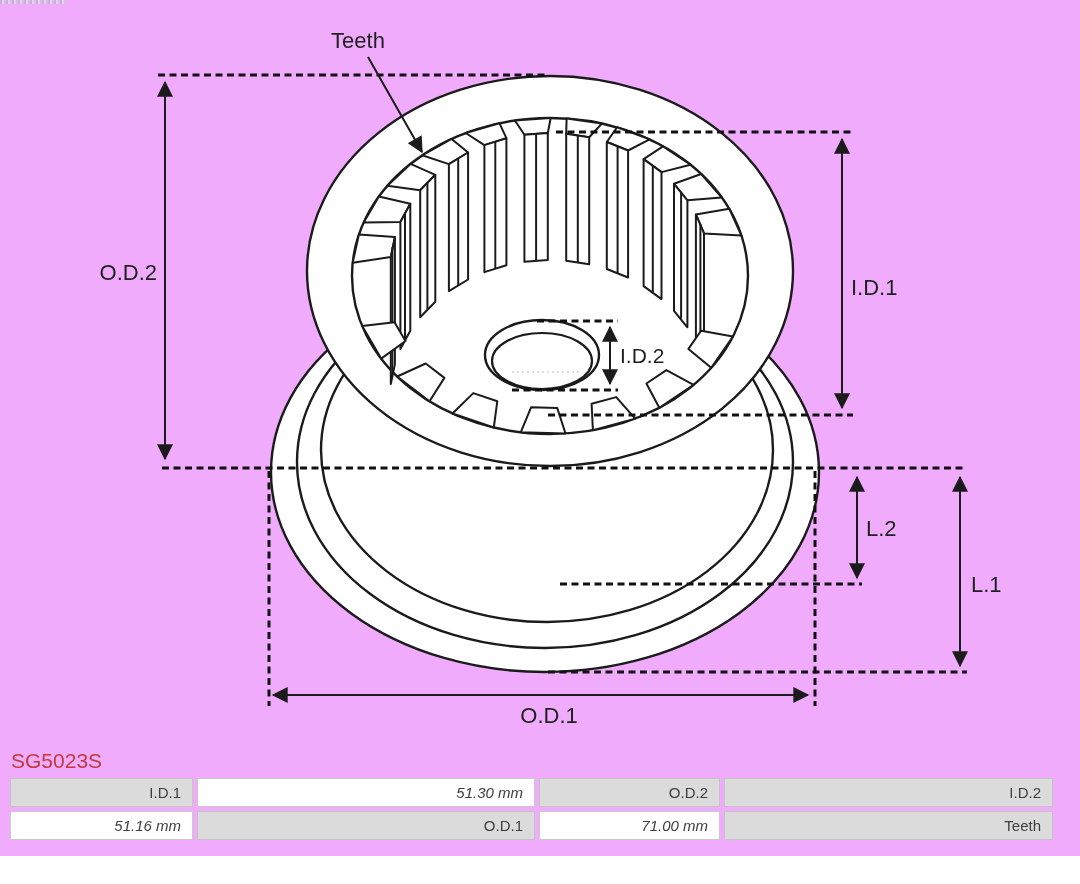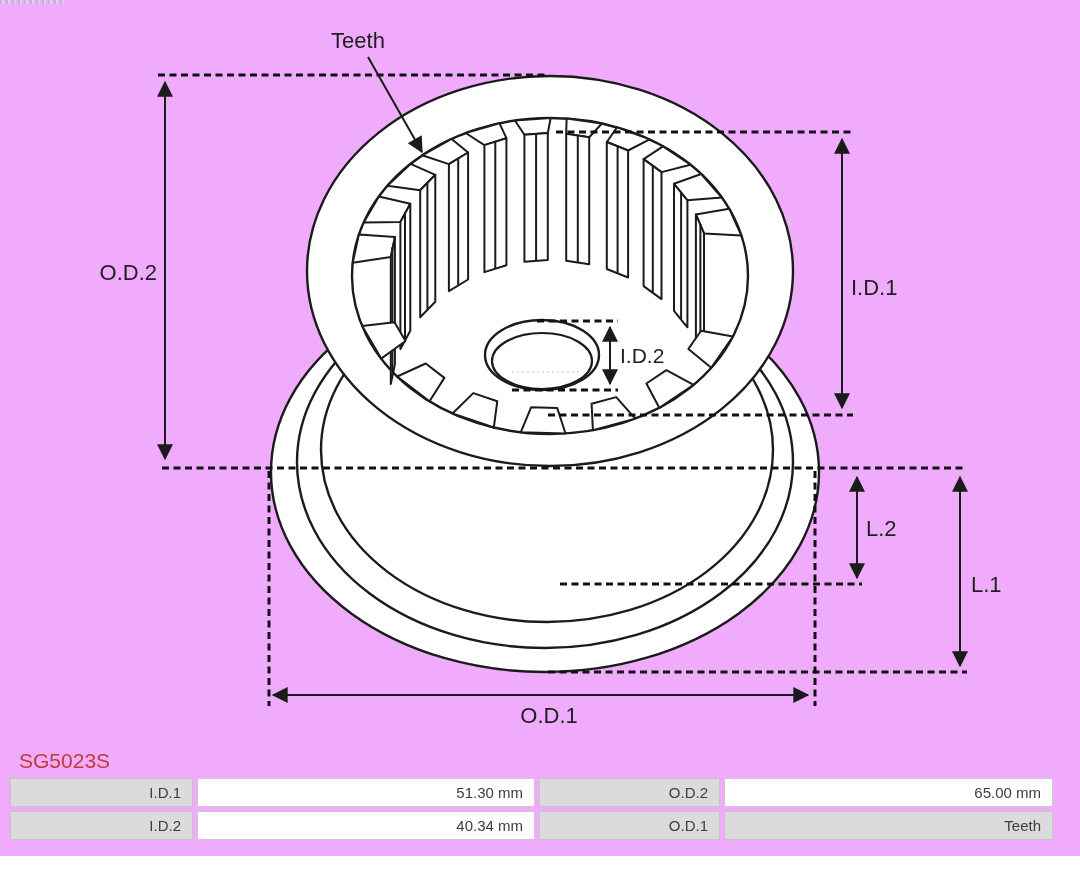--- a/index.html
+++ b/index.html
@@ -10,7 +10,7 @@
   .diagram{position:absolute;left:0;top:0;}
   .diagram text{font-family:"Liberation Sans",sans-serif;font-size:22px;fill:#1f1f1f;}
   .diagram text.small{font-size:21px;}
-  .part-number{position:absolute;left:11px;top:749px;font-size:21px;font-weight:400;color:#c13a3f;margin-left:8px;}
+  .part-number{position:absolute;left:11px;top:749px;font-size:21px;font-weight:400;color:#c13a3f;}
   .spec-table{position:absolute;left:10px;top:778px;display:grid;
         grid-template-columns:183px 338px 181px 329px;grid-auto-rows:29px;
         row-gap:4px;column-gap:4px;font-size:15px;color:#3e3e3e;}

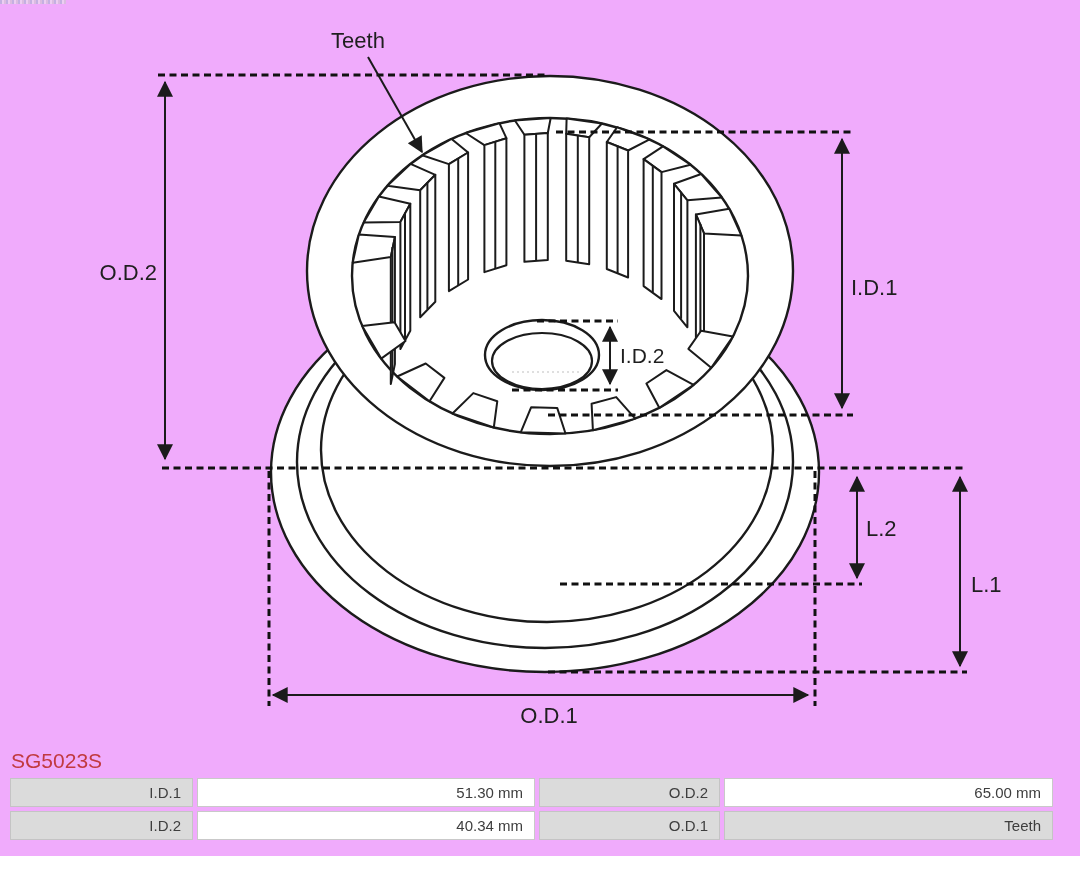--- a/index.html
+++ b/index.html
@@ -17,7 +17,7 @@
   .cell{border:1px solid #c9c9c9;display:flex;align-items:center;justify-content:flex-end;
         padding-right:11px;white-space:pre;box-sizing:border-box;}
   .cell.label{background:#dbdbdb;border-color:#c4c4c4;}
-  .cell.value{background:#ffffff;}
+  .cell.value{background:#ffffff;font-style:italic;}
   .next-row-peek{position:absolute;left:10px;top:877px;width:1041px;height:7px;
         background:#d9d9d9;border-top:1px solid #ababab;box-sizing:border-box;}
 </style>

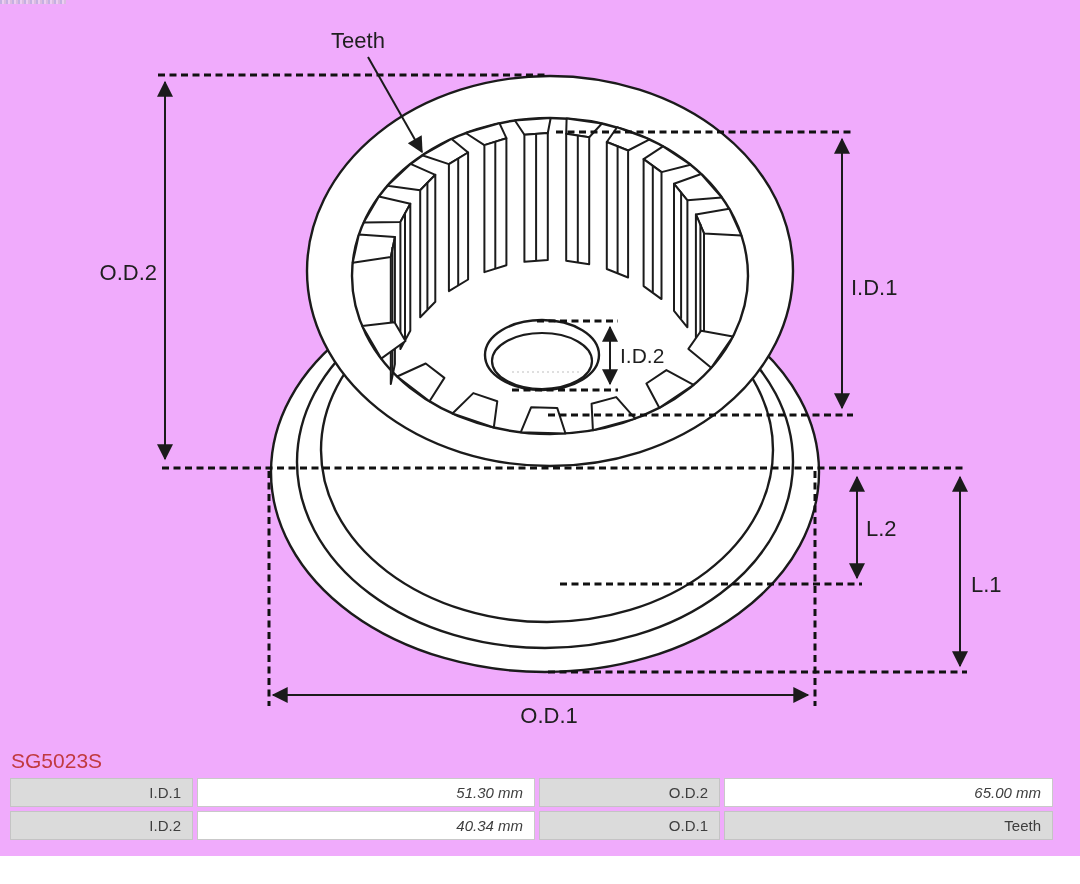--- a/index.html
+++ b/index.html
@@ -129,7 +129,6 @@
     <div class="cell label">I.D.1</div>
     <div class="cell value">51.30 mm</div>
     <div class="cell label">O.D.2</div>
-    <div class="cell value">65.00 mm</div>
 
     <div class="cell label">I.D.2</div>
     <div class="cell value">40.34 mm</div>

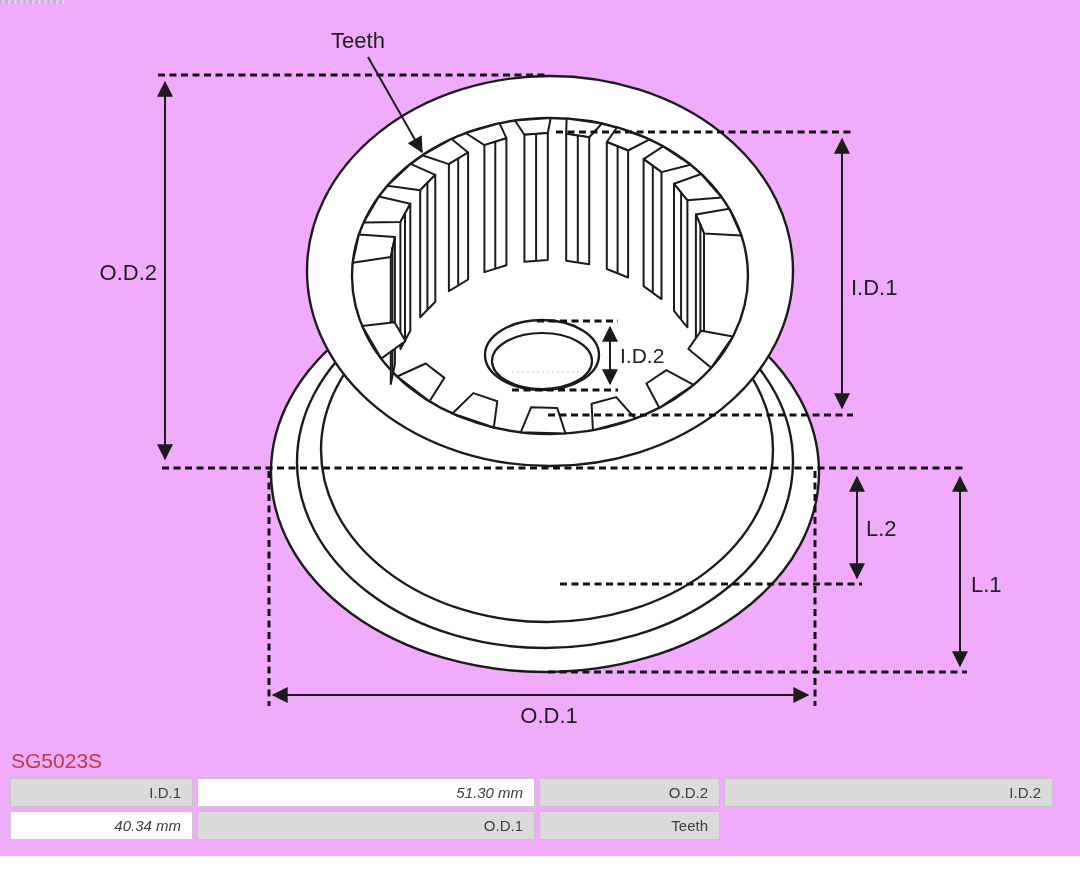--- a/index.html
+++ b/index.html
@@ -131,7 +131,7 @@
     <div class="cell label">O.D.2</div>
 
     <div class="cell label">I.D.2</div>
-    <div class="cell value">40.34 mm</div>
+    <div class="cell value">51.16 mm</div>
 
     <div class="cell label">O.D.1</div>
     <div class="cell label">Teeth</div>

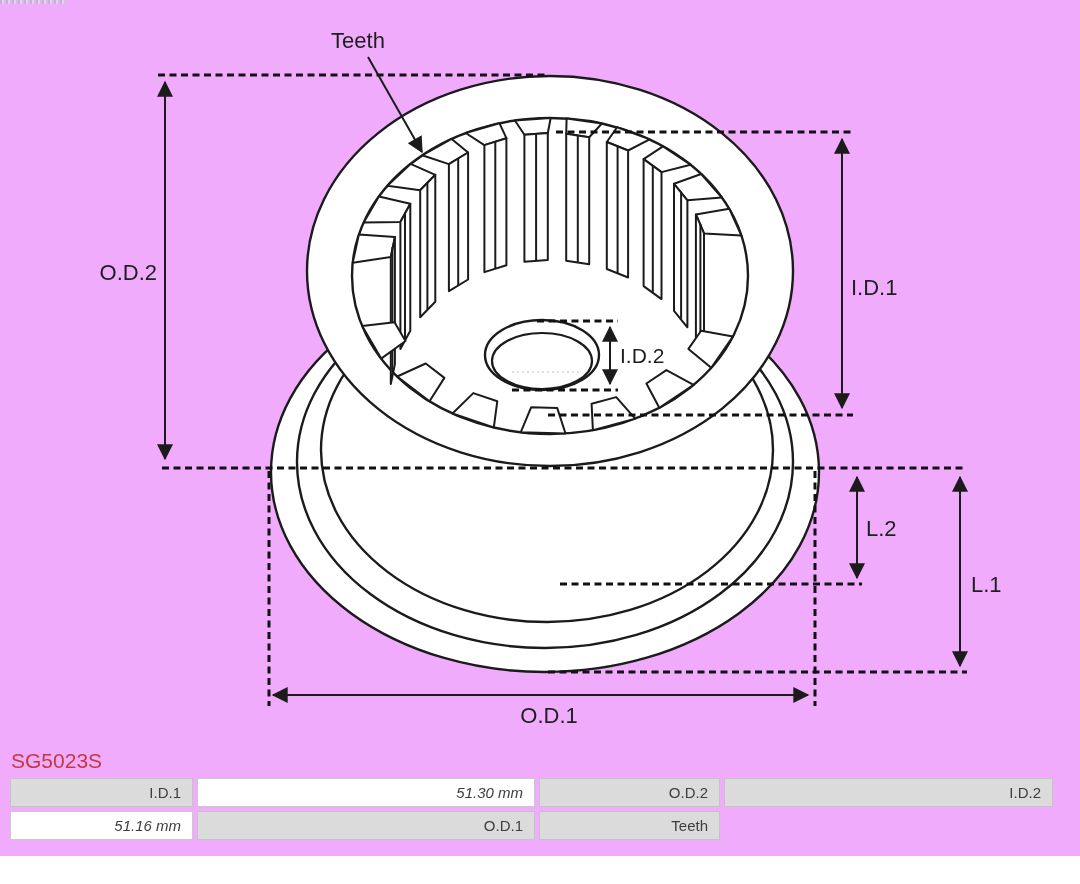--- a/index.html
+++ b/index.html
@@ -134,6 +134,7 @@
     <div class="cell value">51.16 mm</div>
 
     <div class="cell label">O.D.1</div>
+    <div class="cell value">71.00 mm</div>
     <div class="cell label">Teeth</div>
   </div>
 

